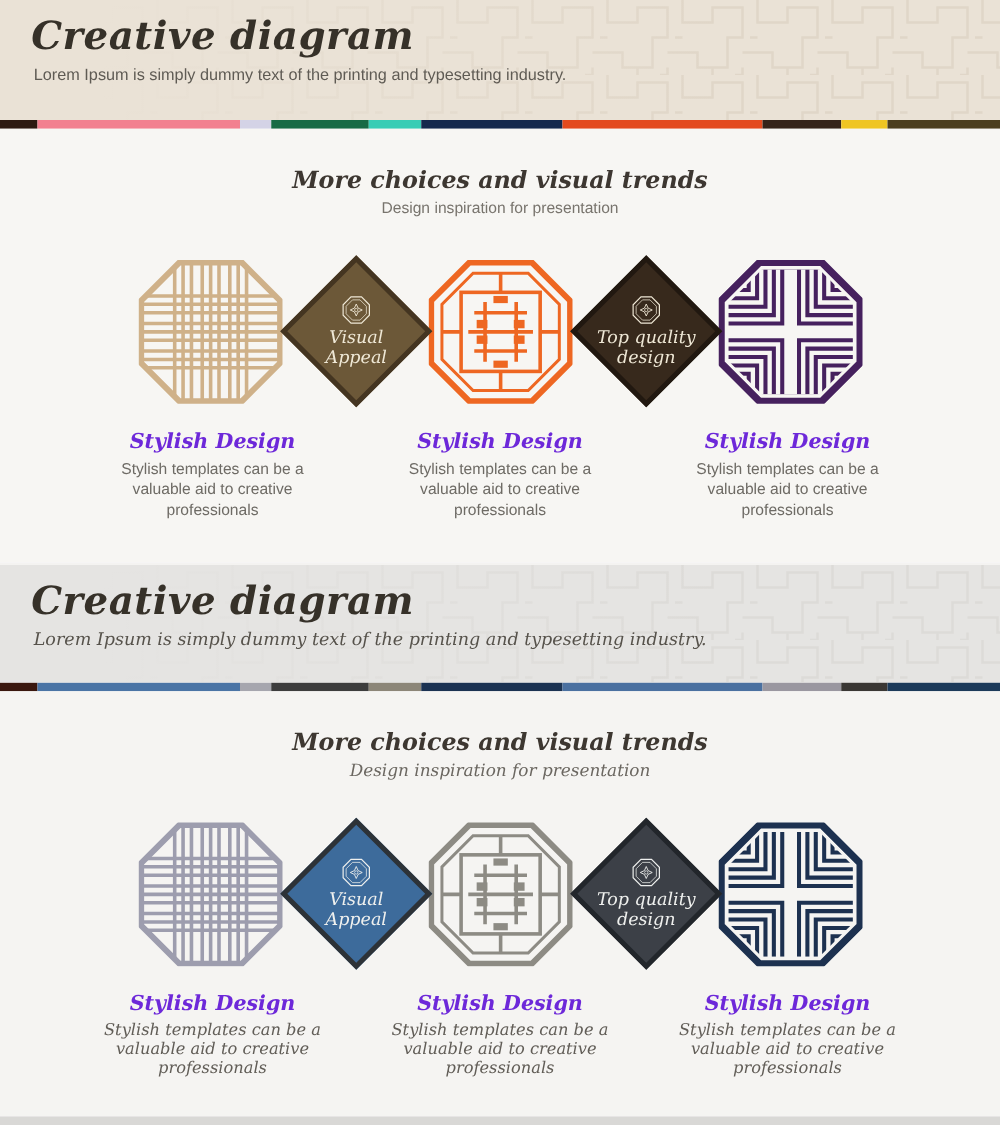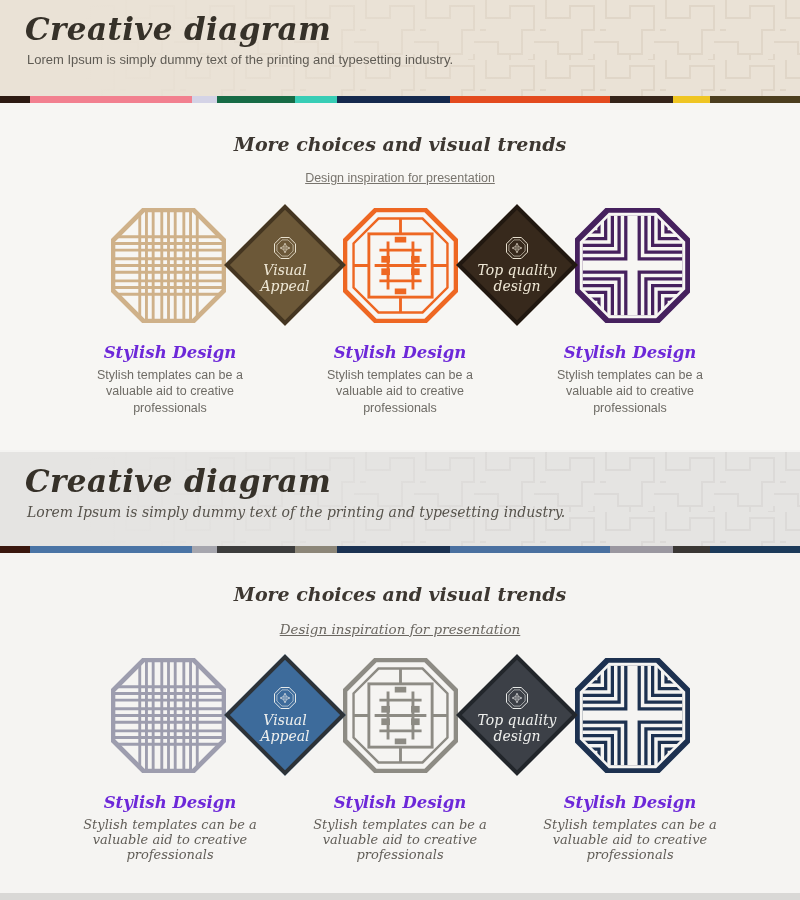--- a/index.html
+++ b/index.html
@@ -23,7 +23,7 @@
   .slide2 .content{height:340px;}
   .s-head{position:absolute;top:30px;left:0;right:0;text-align:center;}
   .s-head h2{margin:0;font:italic 600 19px "DejaVu Serif",serif;color:#3d3731;text-align:center;}
-  .s-head p{margin:16px 0 0;font-size:12.5px;color:#78746d;text-decoration:underline;}
+  .s-head p{margin:4px 0 0;font-size:12.5px;color:#78746d;}
   .slide2 .s-head p{font:italic 13.5px "DejaVu Serif",serif;color:#6b6761;}
   
   .oct{position:absolute;top:105px;width:115px;height:115px;z-index:1;}

